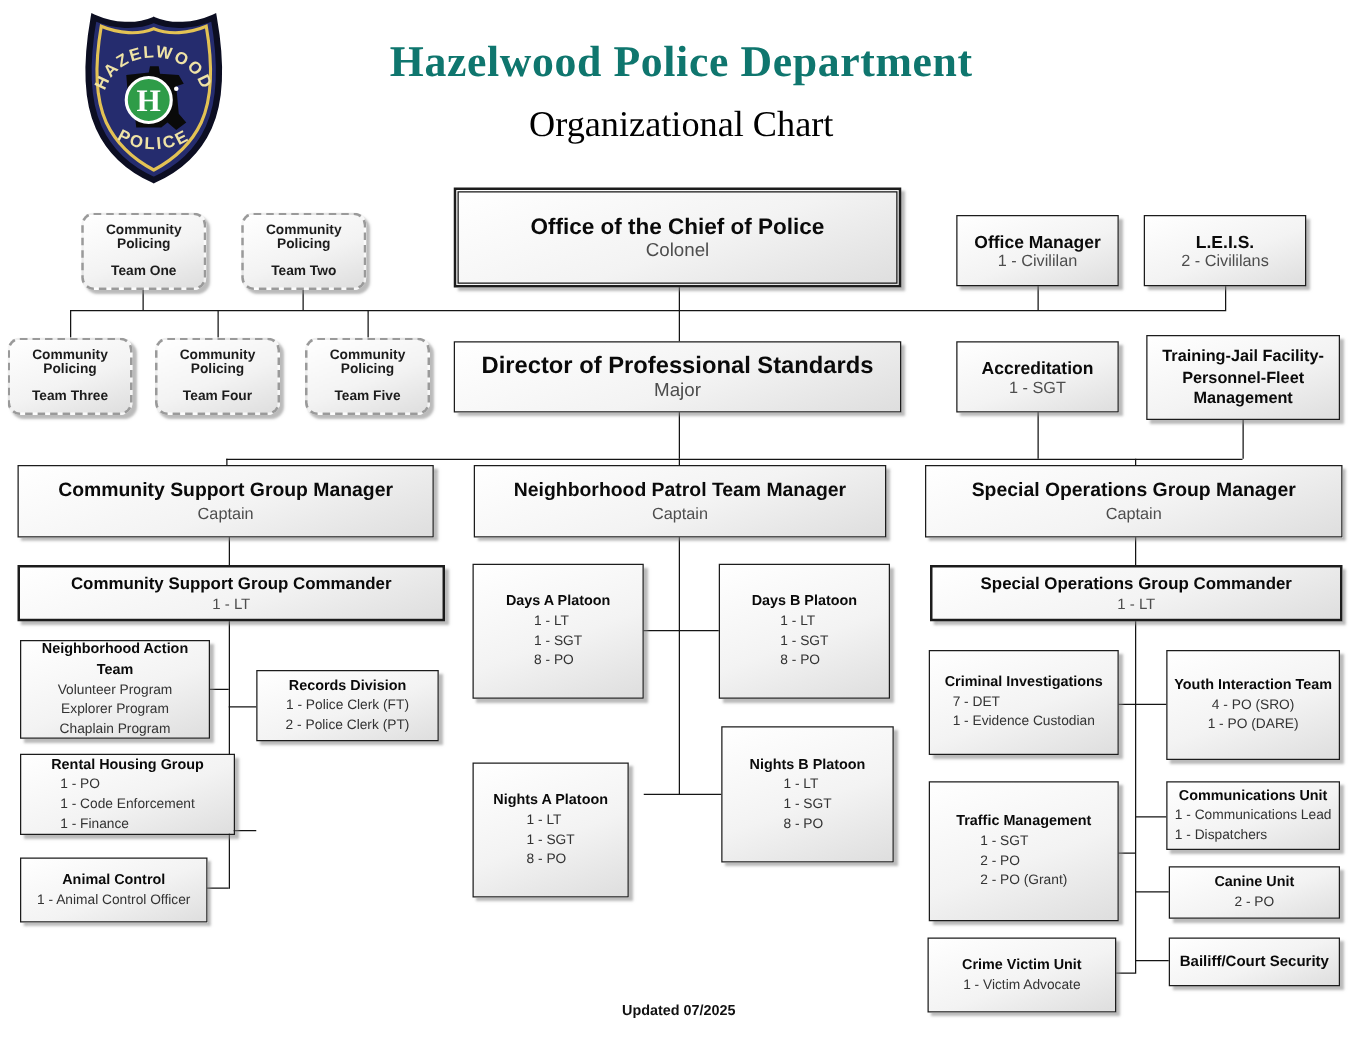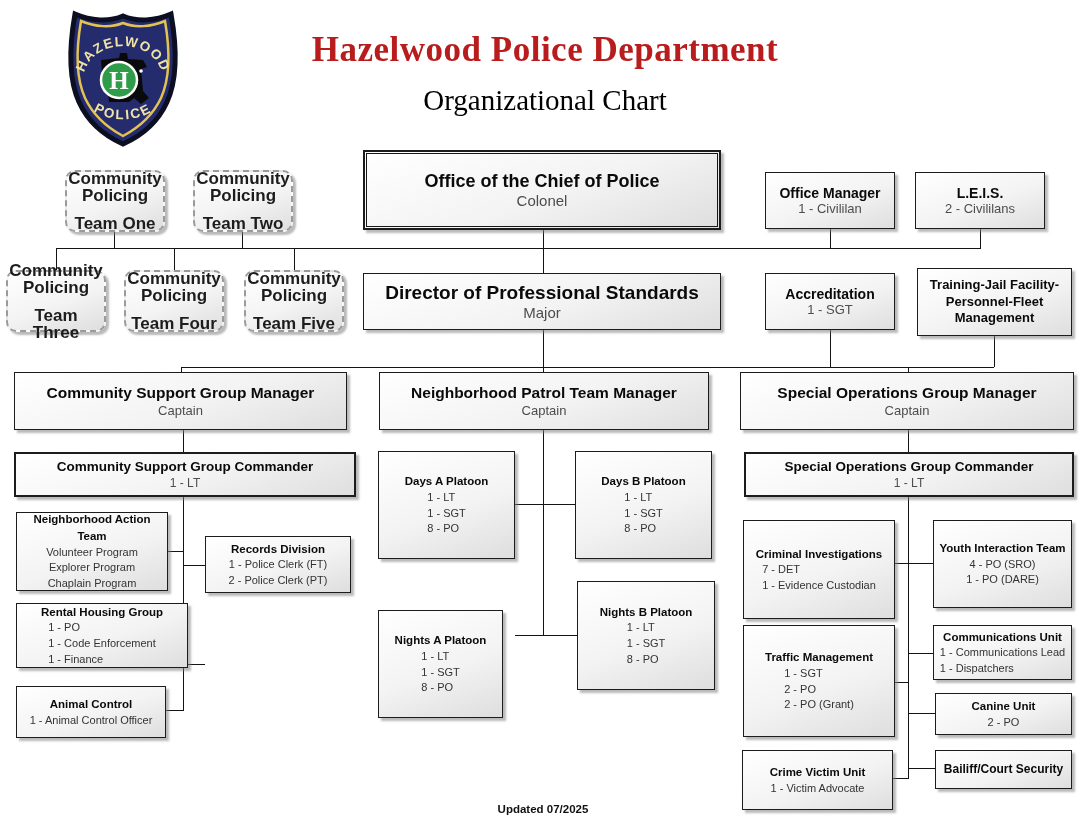--- a/index.html
+++ b/index.html
@@ -9,7 +9,7 @@
   
   .hd-title{position:absolute;left:215px;top:30px;width:660px;text-align:center;
             font-family:"Liberation Serif","DejaVu Serif",serif;font-weight:bold;
-            font-size:35px;color:#b91c1c;letter-spacing:.5px;}
+            font-size:35px;color:#0f766e;letter-spacing:.5px;}
   .hd-sub{position:absolute;left:215px;top:84px;width:660px;text-align:center;
           font-family:"Liberation Serif","DejaVu Serif",serif;font-weight:400;
           font-size:29px;color:#000000;}

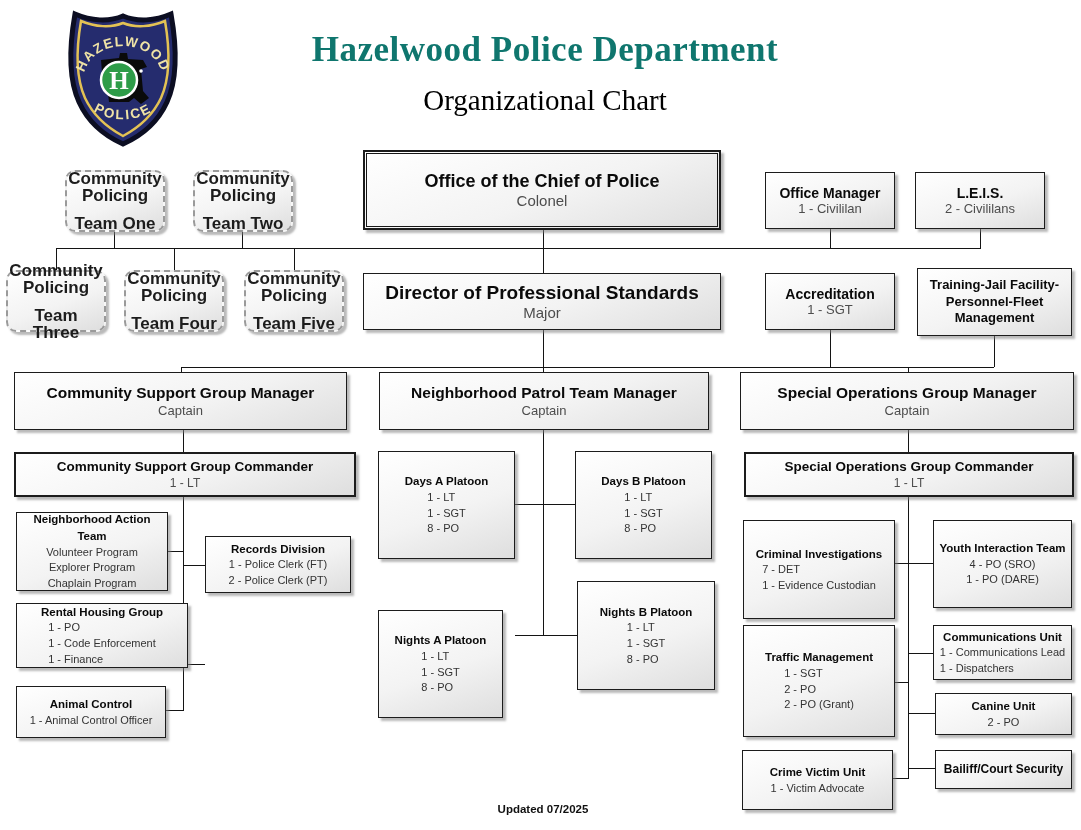--- a/index.html
+++ b/index.html
@@ -32,7 +32,7 @@
   .double::after{content:"";position:absolute;inset:1px;border:1px solid #161616;pointer-events:none;}
 
   .dashed{border:2px dashed #9a9a9a;border-radius:10px;}
-  .team .tline{font-weight:bold;font-size:17px;color:#1c1c1c;line-height:1;}
+  .team .tline{font-weight:bold;font-size:11px;color:#1c1c1c;line-height:1;}
   .team{row-gap:11px;}
 
   .big .title{font-size:18px;line-height:1.15;}

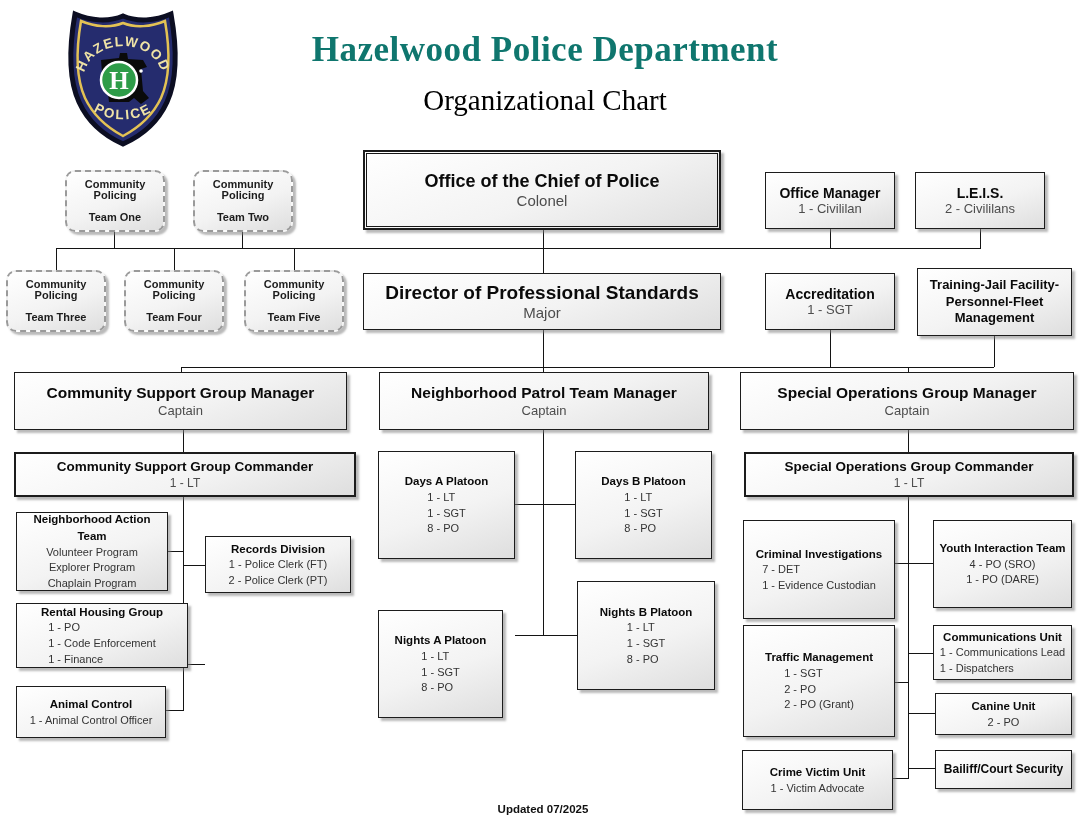--- a/index.html
+++ b/index.html
@@ -245,7 +245,7 @@
     </div>
   </div>
 
-  <div class="box small" style="left:743px;top:520px;width:152px;height:99px">
+  <div class="box small" style="left:743px;top:520px;width:152px;height:84px">
     <div class="title">Criminal Investigations</div>
     <div class="lines">
       <div class="line">7 - DET</div>

